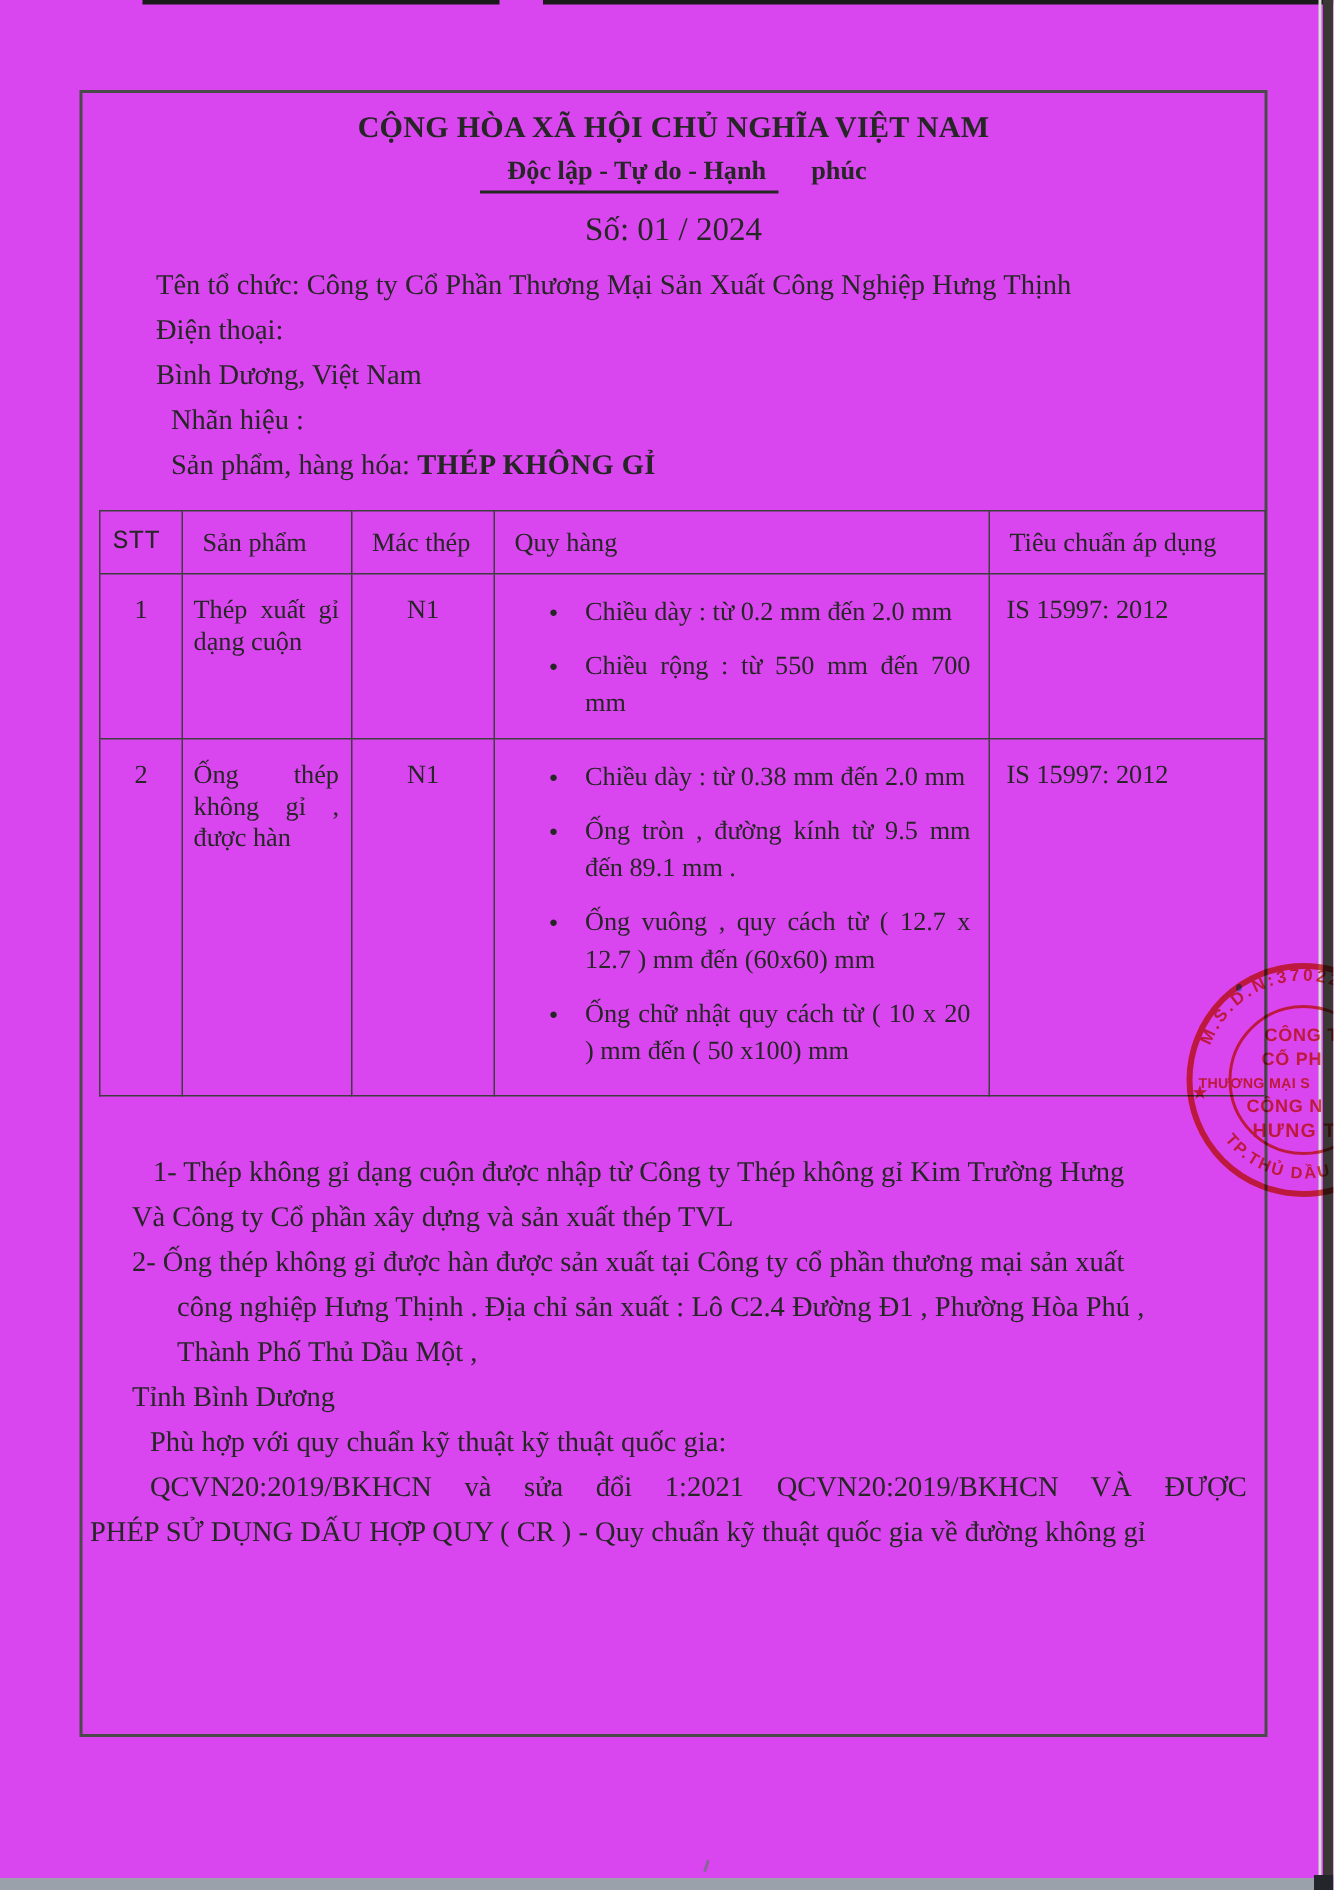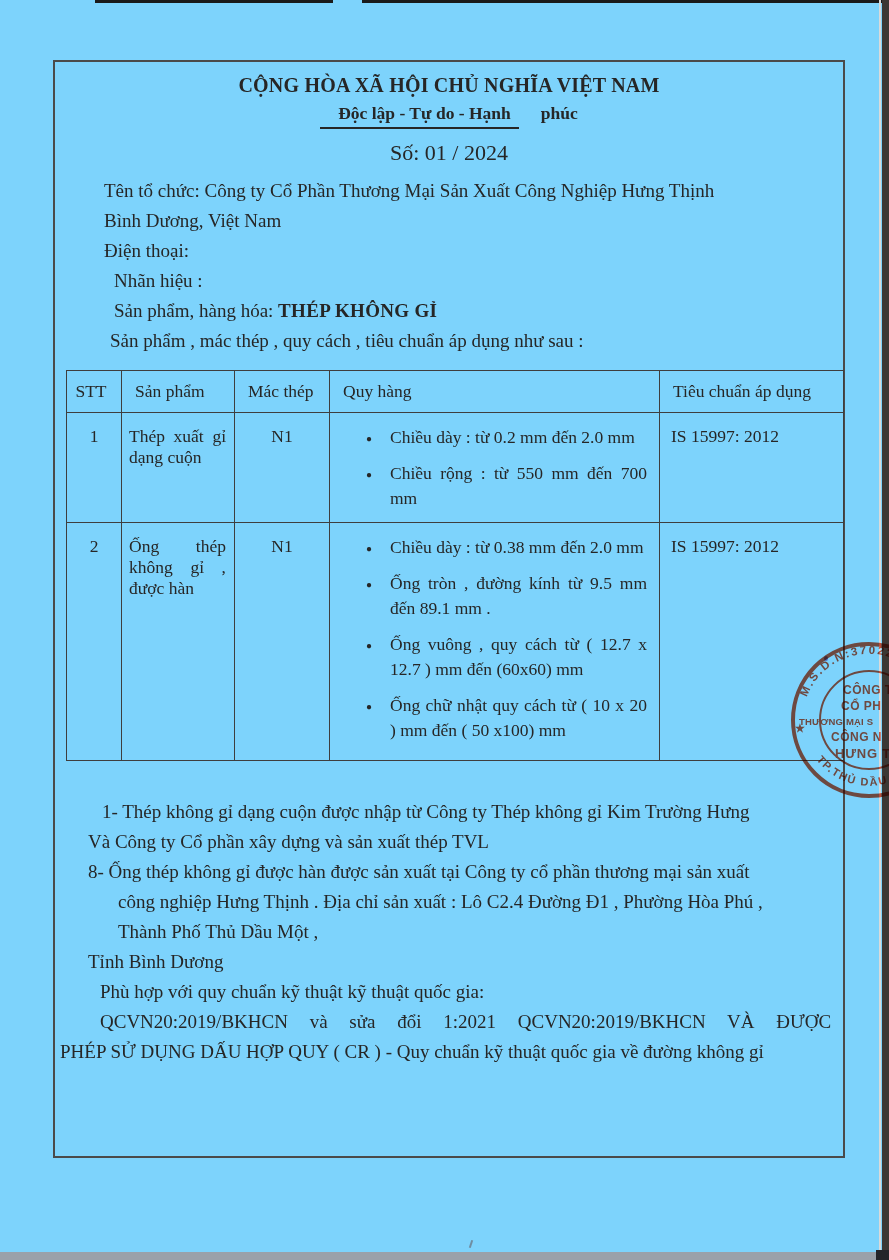--- a/index.html
+++ b/index.html
@@ -6,7 +6,7 @@
   .page{
     position:relative;
     width:889px;height:1260px;
-    background:#7dd3fc;
+    background:#d946ef;
     overflow:hidden;
     font-family:"Liberation Serif", serif;
     color:#262626;

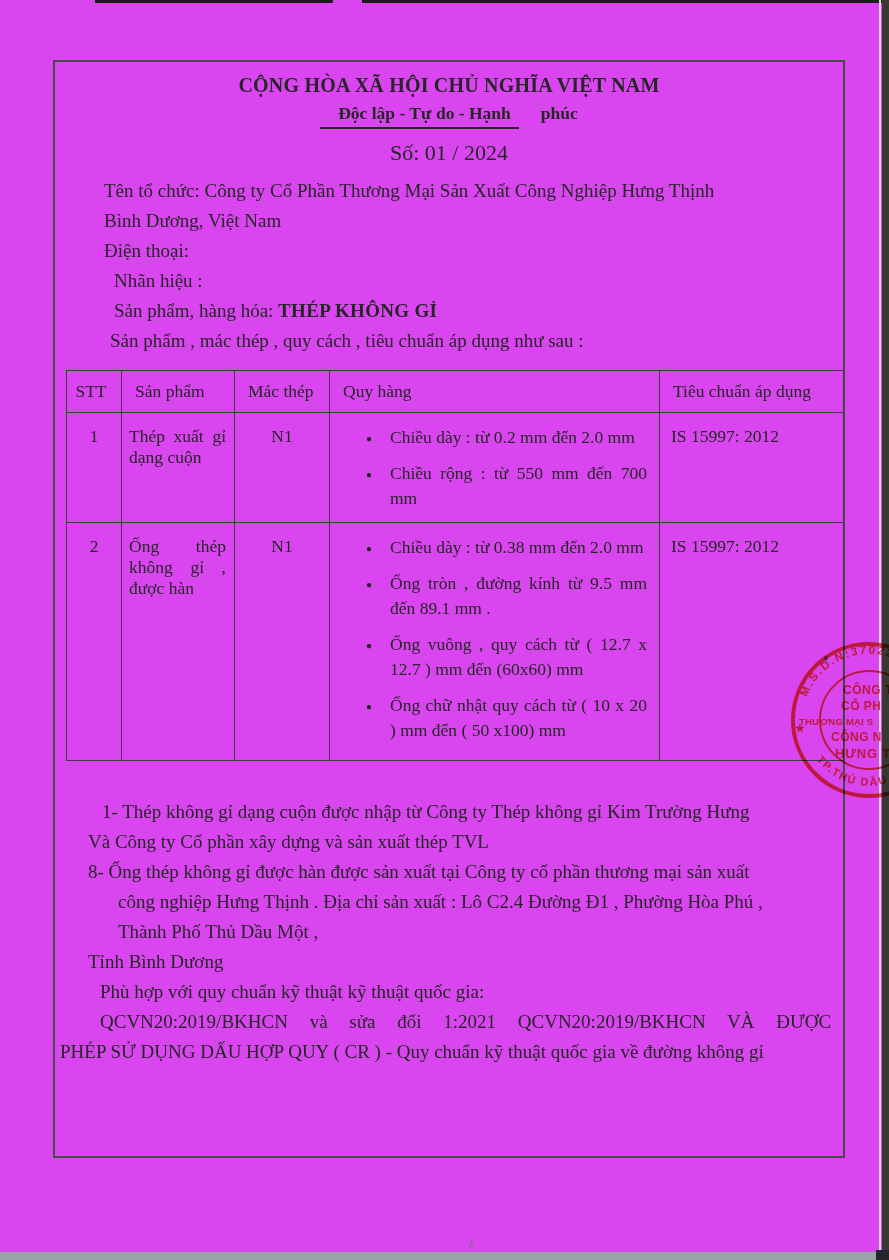--- a/index.html
+++ b/index.html
@@ -106,8 +106,8 @@
 
     <div class="info">
       <div class="p49">Tên tổ chức: Công ty Cổ Phần Thương Mại Sản Xuất Công Nghiệp Hưng Thịnh</div>
+      <div class="p49">Điện thoại:</div>
       <div class="p49">Bình Dương, Việt Nam</div>
-      <div class="p49">Điện thoại:</div>
       <div class="p59">Nhãn hiệu :</div>
       <div class="p59"><span>Sản phẩm, hàng hóa: </span><b>THÉP KHÔNG GỈ</b></div>
       <div class="p55">Sản phẩm , mác thép , quy cách , tiêu chuẩn áp dụng như sau :</div>

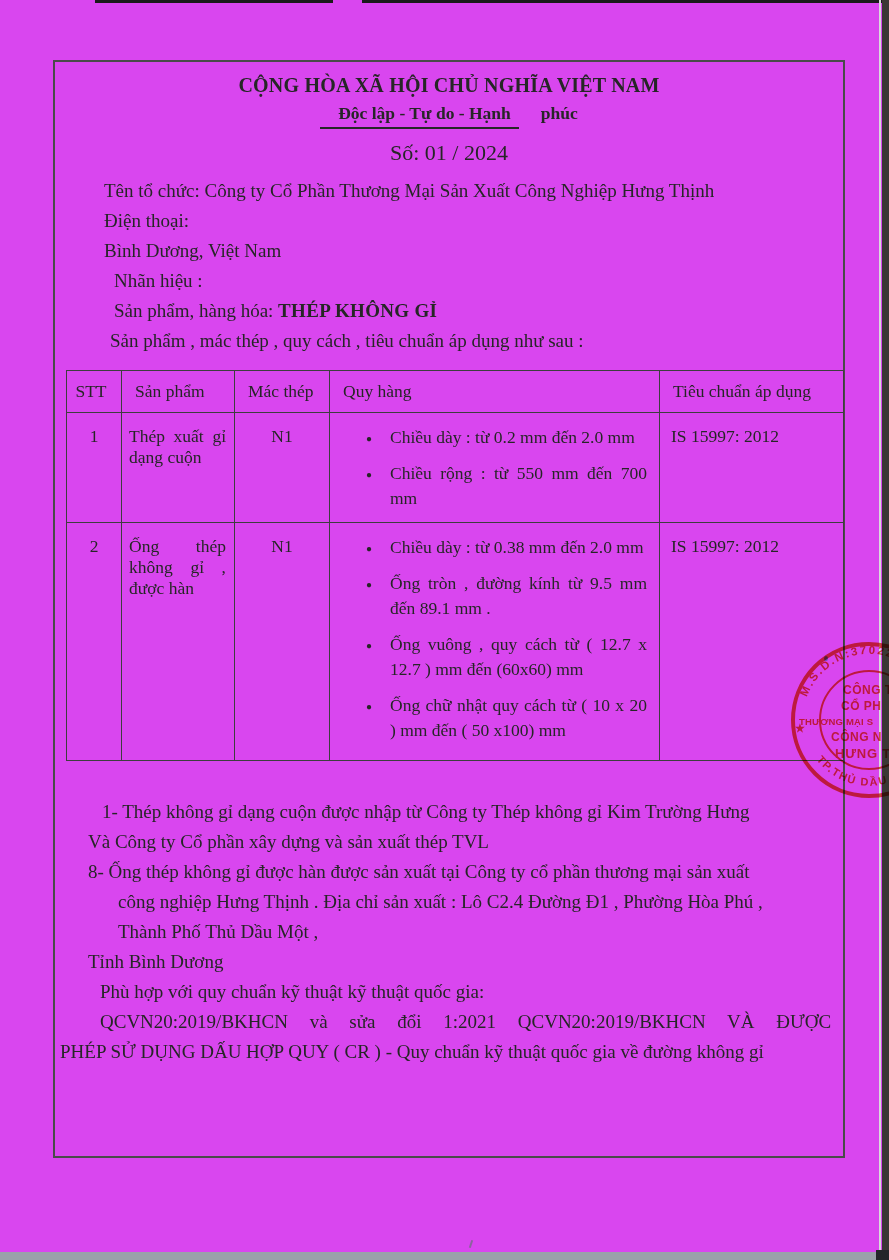--- a/index.html
+++ b/index.html
@@ -110,7 +110,6 @@
       <div class="p49">Bình Dương, Việt Nam</div>
       <div class="p59">Nhãn hiệu :</div>
       <div class="p59"><span>Sản phẩm, hàng hóa: </span><b>THÉP KHÔNG GỈ</b></div>
-      <div class="p55">Sản phẩm , mác thép , quy cách , tiêu chuẩn áp dụng như sau :</div>
     </div>
 
     <table class="spec-table">

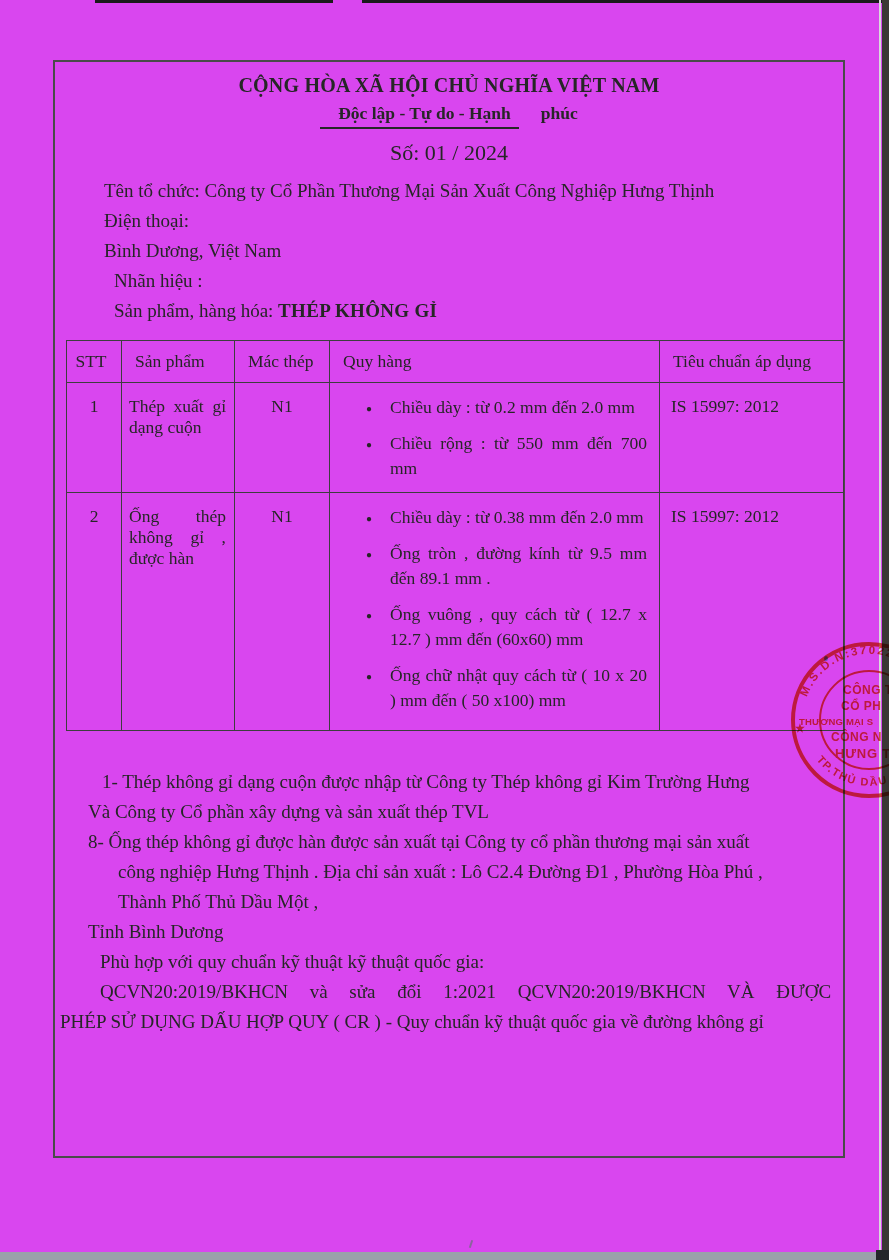--- a/index.html
+++ b/index.html
@@ -50,7 +50,7 @@
     overflow:hidden;
   }
   .spec-table thead th{padding:10px 6px 10px 13px;}
-  .spec-table thead th:first-child{text-align:center;padding-left:0;}
+  .spec-table thead th:first-child{text-align:center;padding-left:0;font-family:Liberation Mono, monospace;}
   .spec-table tbody tr.r1{height:94px;}
   .spec-table tbody tr.r2{height:238px;}
   td.c-stt{text-align:center;padding-top:13px;}

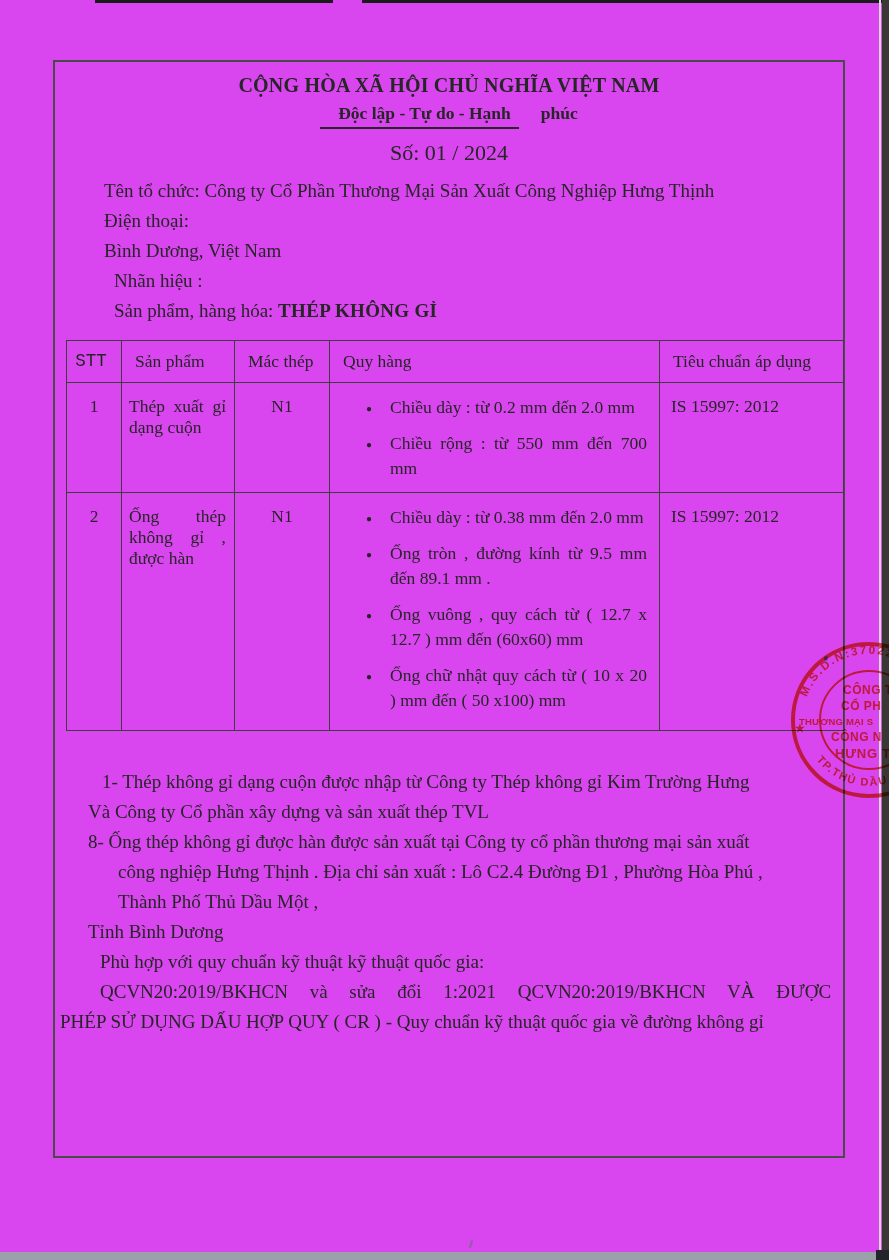--- a/index.html
+++ b/index.html
@@ -162,7 +162,7 @@
     <div class="notes">
         <div data-indent="a">1- Thép không gỉ dạng cuộn được nhập từ Công ty Thép không gỉ Kim Trường Hưng</div>
         <div data-indent="b">Và Công ty Cổ phần xây dựng và sản xuất thép TVL</div>
-        <div data-indent="b">8- Ống thép không gỉ được hàn được sản xuất tại Công ty cổ phần thương mại sản xuất</div>
+        <div data-indent="b">2- Ống thép không gỉ được hàn được sản xuất tại Công ty cổ phần thương mại sản xuất</div>
         <div data-indent="c">công nghiệp Hưng Thịnh . Địa chỉ sản xuất : Lô C2.4 Đường Đ1 , Phường Hòa Phú ,</div>
         <div data-indent="c">Thành Phố Thủ Dầu Một ,</div>
         <div data-indent="b">Tỉnh Bình Dương</div>

